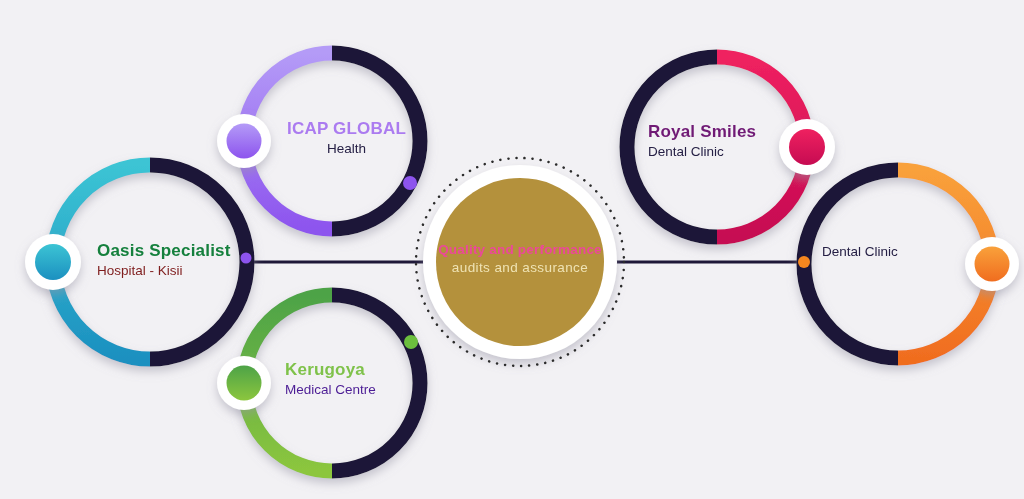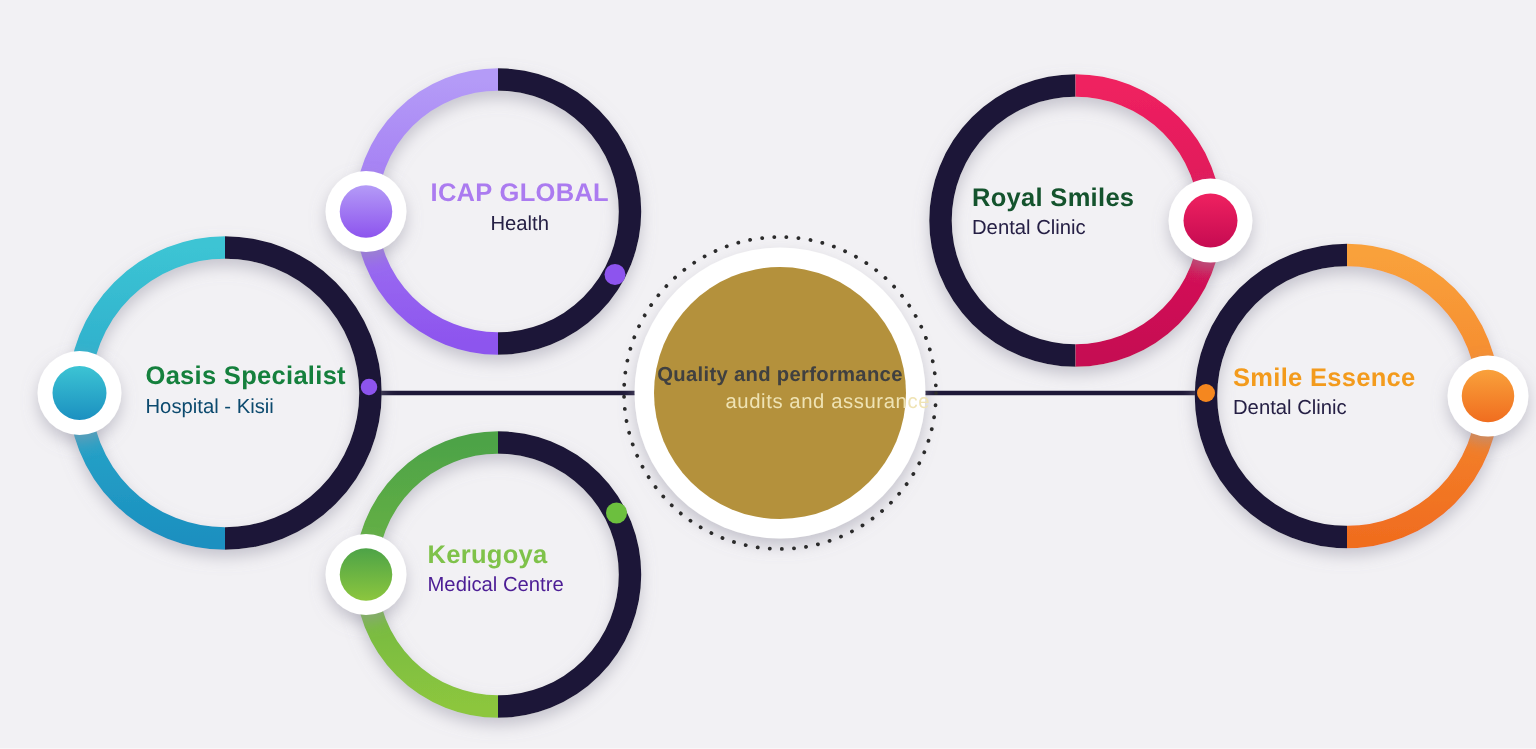--- a/index.html
+++ b/index.html
@@ -121,7 +121,7 @@
   </div>
 
   <div class="node-label label-royal">
-    <div class="node-title" style="color: #14532d;">Royal Smiles</div>
+    <div class="node-title" style="color: #701a75;">Royal Smiles</div>
     <div class="node-subtitle" style="color: rgb(38, 32, 69);">Dental Clinic</div>
   </div>
 

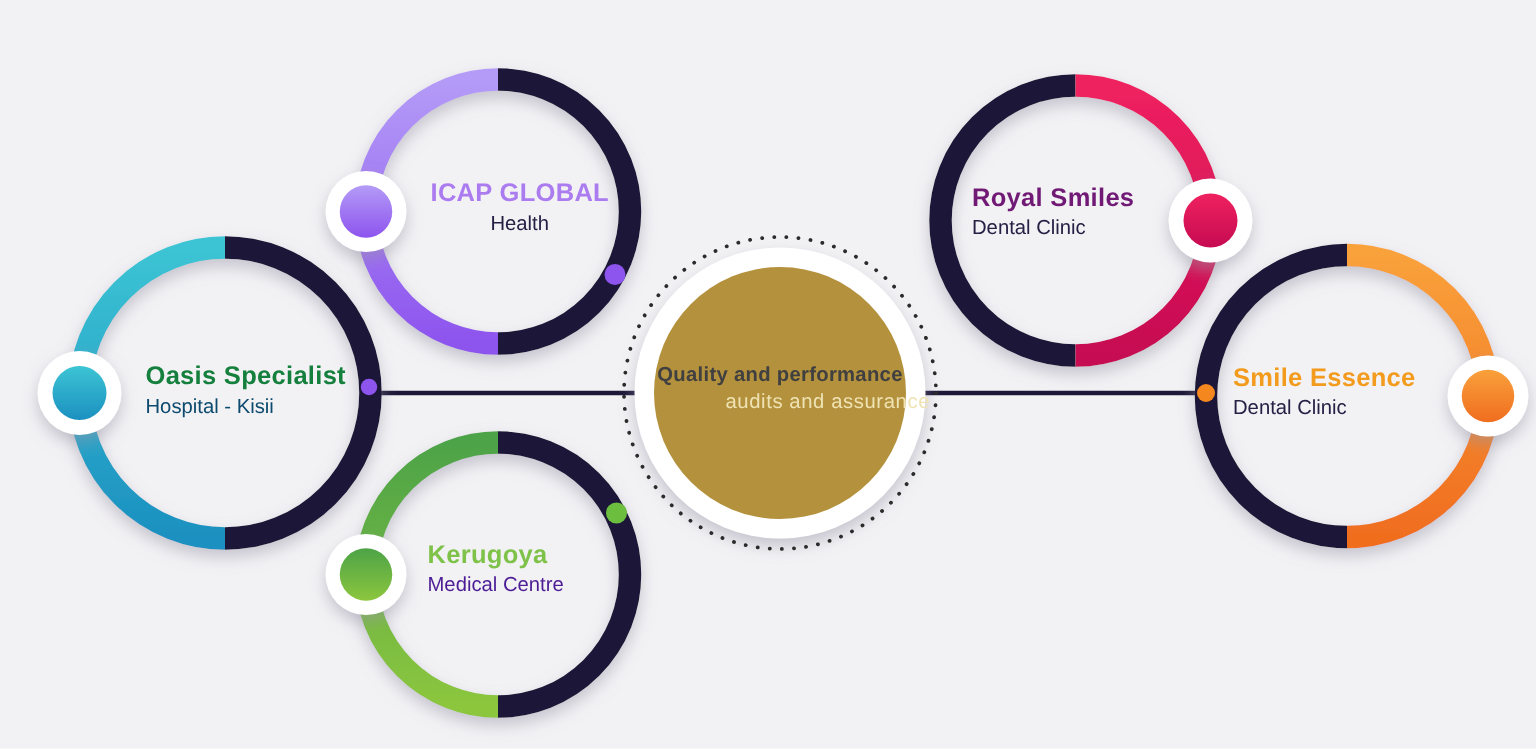--- a/index.html
+++ b/index.html
@@ -131,7 +131,7 @@
   </div>
 
   <div class="center-label">
-    <div class="center-title" style="color: #404040;">Quality and performance</div>
+    <div class="center-title" style="color: #ec4899;">Quality and performance</div>
     <div class="center-subtitle" style="color: rgb(239, 227, 180);">audits and assurance</div>
   </div>
 </div>

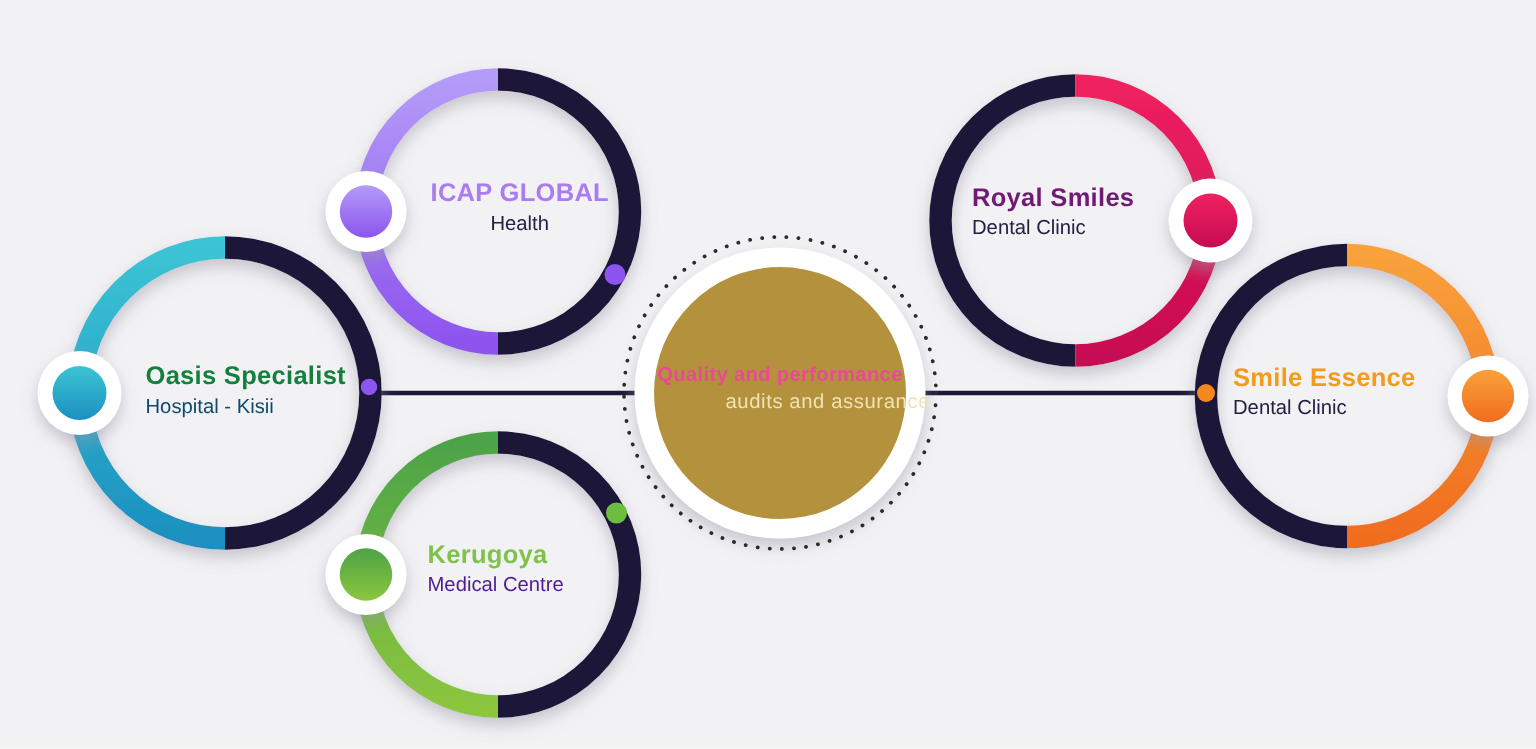--- a/index.html
+++ b/index.html
@@ -126,7 +126,6 @@
   </div>
 
   <div class="node-label label-smile">
-    <div class="node-title" style="color: rgb(243, 155, 29);">Smile Essence</div>
     <div class="node-subtitle" style="color: rgb(38, 32, 69);">Dental Clinic</div>
   </div>
 

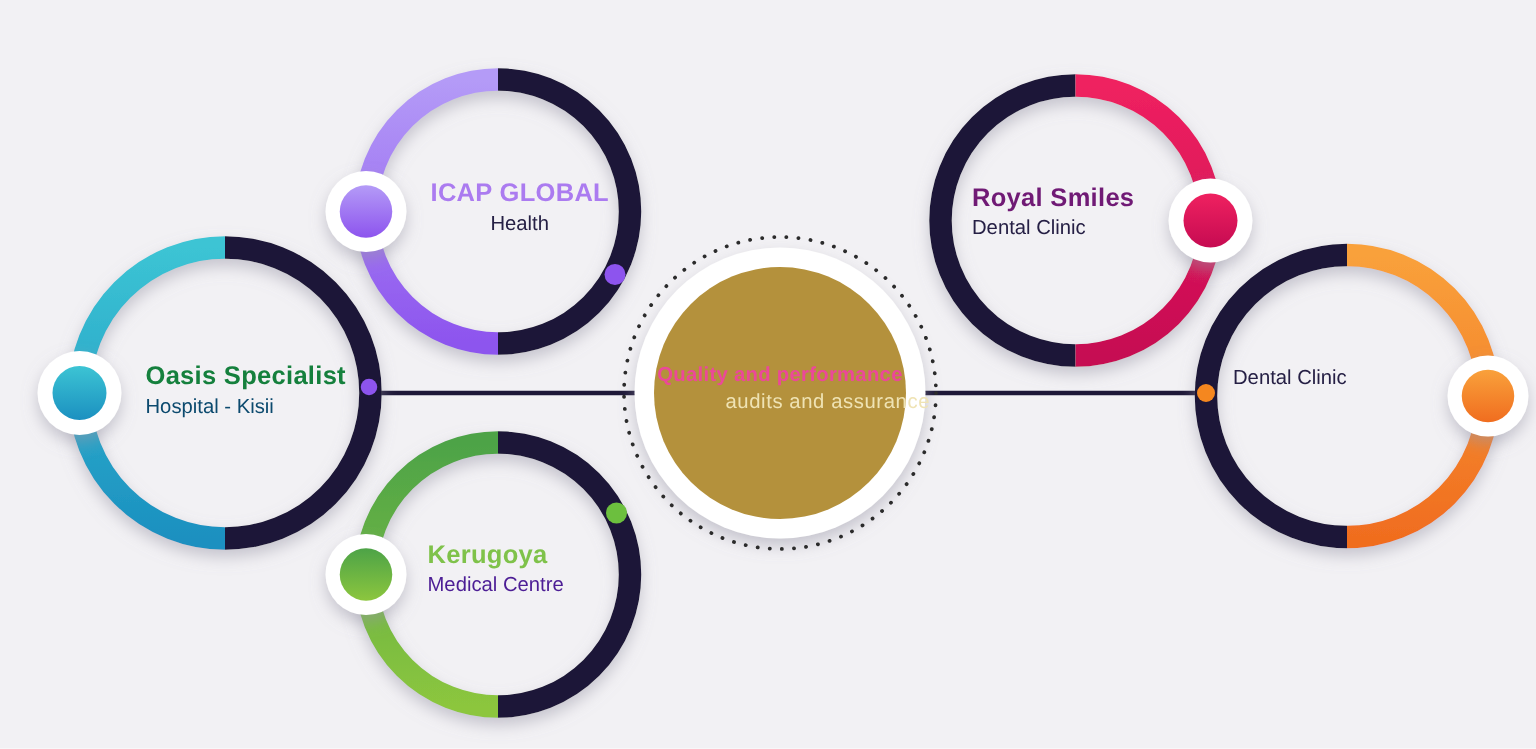--- a/index.html
+++ b/index.html
@@ -112,7 +112,7 @@
 
   <div class="node-label label-oasis">
     <div class="node-title" style="color: #15803d;">Oasis Specialist</div>
-    <div class="node-subtitle" style="color: #0c4a6e;">Hospital - Kisii</div>
+    <div class="node-subtitle" style="color: #7f1d1d;">Hospital - Kisii</div>
   </div>
 
   <div class="node-label label-keru">

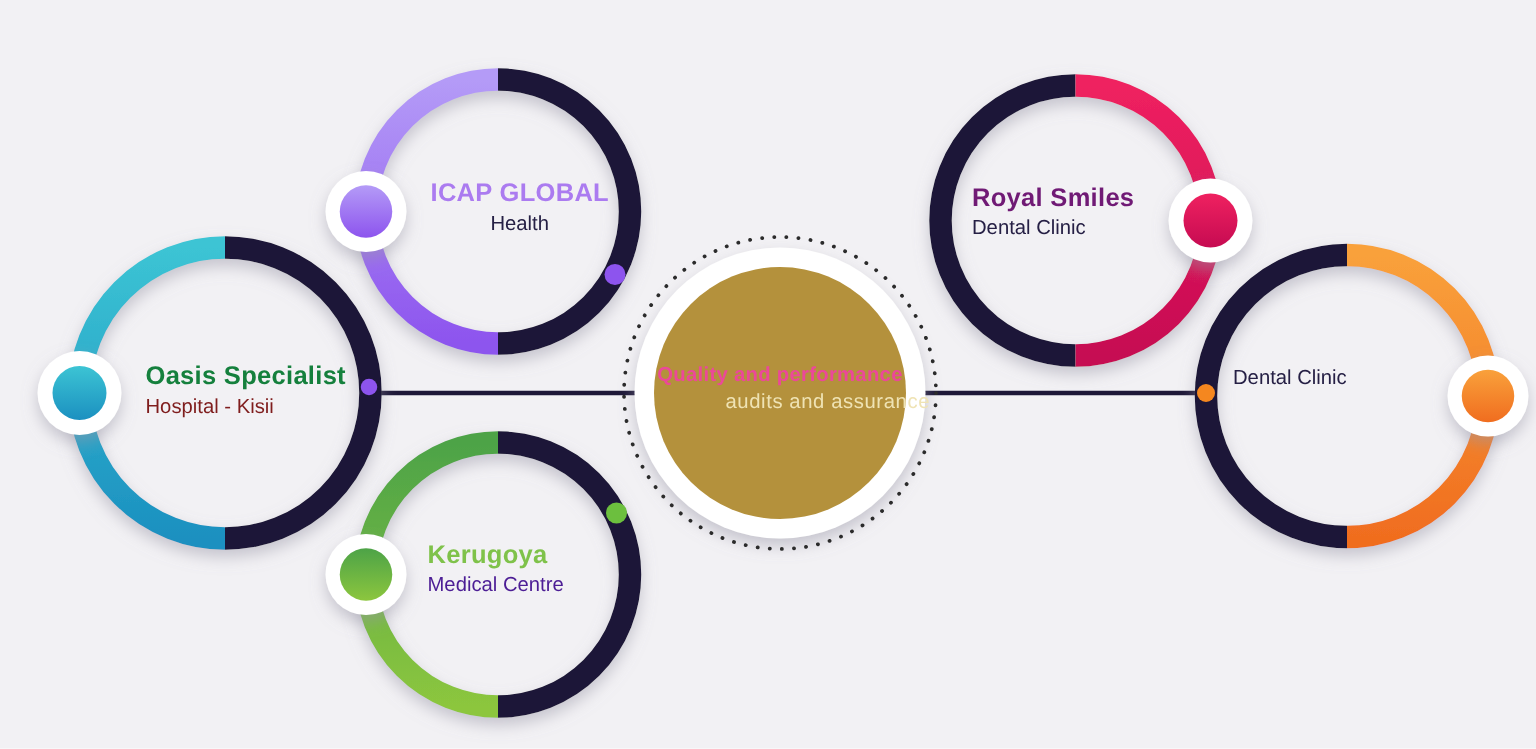--- a/index.html
+++ b/index.html
@@ -18,7 +18,7 @@
     text-align:center; line-height:1.3;
   }
   .center-title { font-size:13.5px; font-weight:bold; letter-spacing:0.2px; }
-  .center-subtitle { font-size:13.5px; letter-spacing:0.4px;text-align:right; }
+  .center-subtitle { font-size:13.5px; letter-spacing:0.4px; }
   
   .label-icap   { left:287px; top:119px; }
   .label-oasis  { left:97px;  top:241px; }

